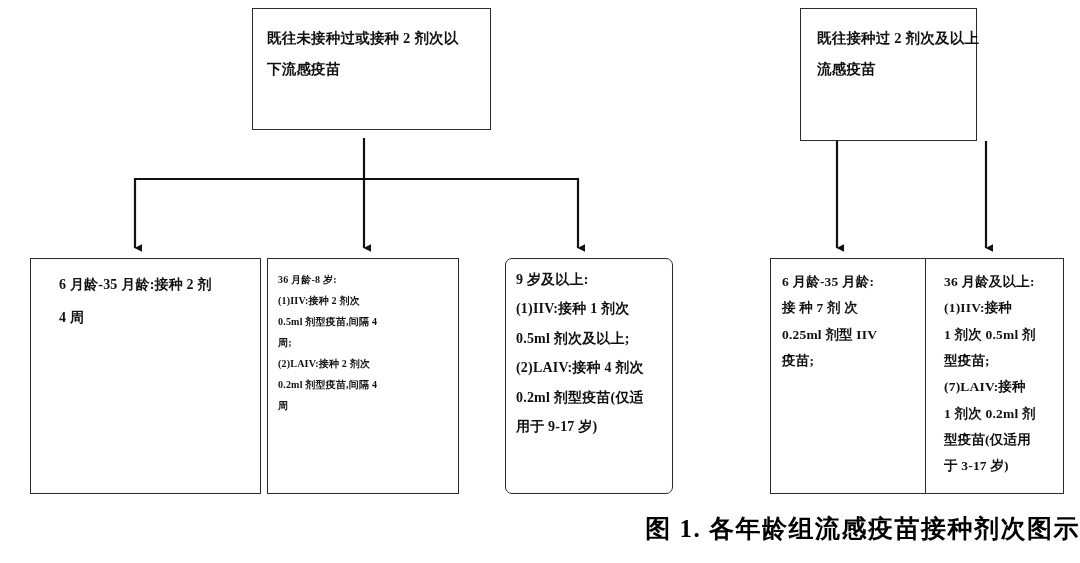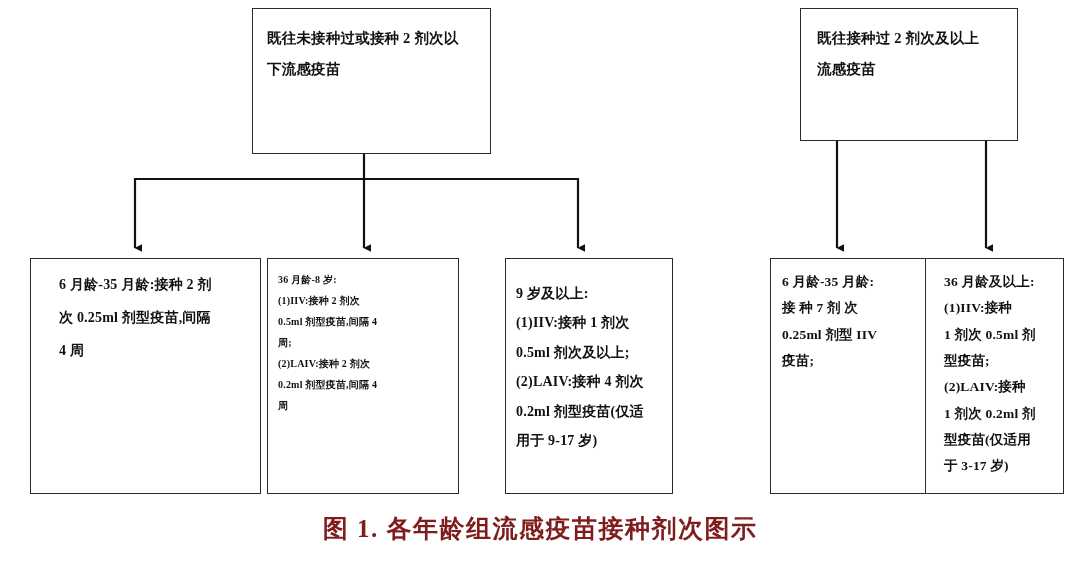--- a/index.html
+++ b/index.html
@@ -53,7 +53,7 @@
     left: 252px;
     top: 8px;
     width: 239px;
-    height: 146px;
+    height: 122px;
     font-size: 14.5px;
     padding-left: 14px;
     padding-top: 14px;

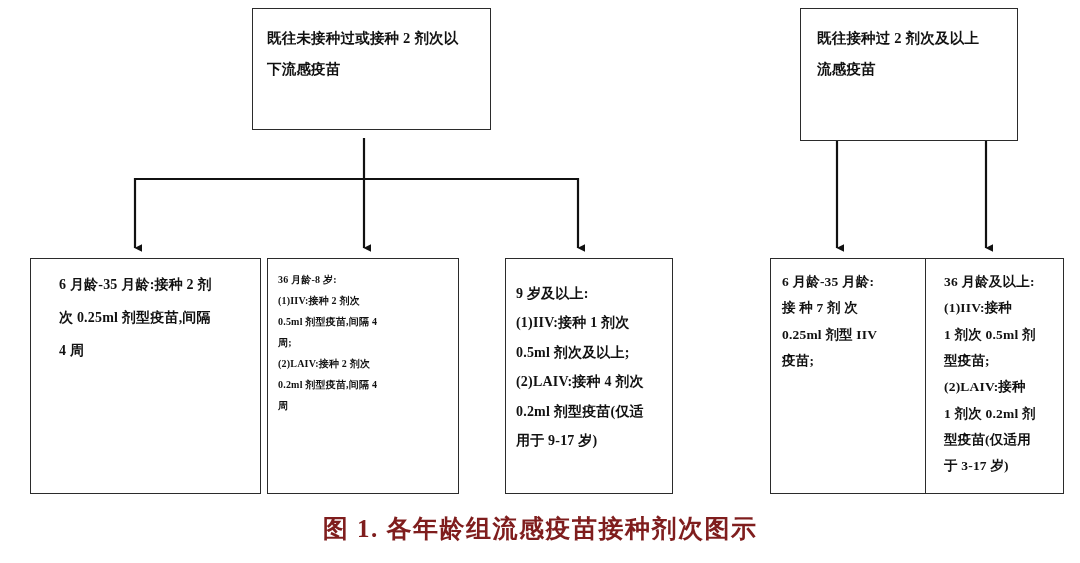--- a/index.html
+++ b/index.html
@@ -62,7 +62,7 @@
   #node-prev-ge2 {
     left: 800px;
     top: 8px;
-    width: 218px;
+    width: 177px;
     height: 133px;
     font-size: 14.5px;
     padding-left: 16px;

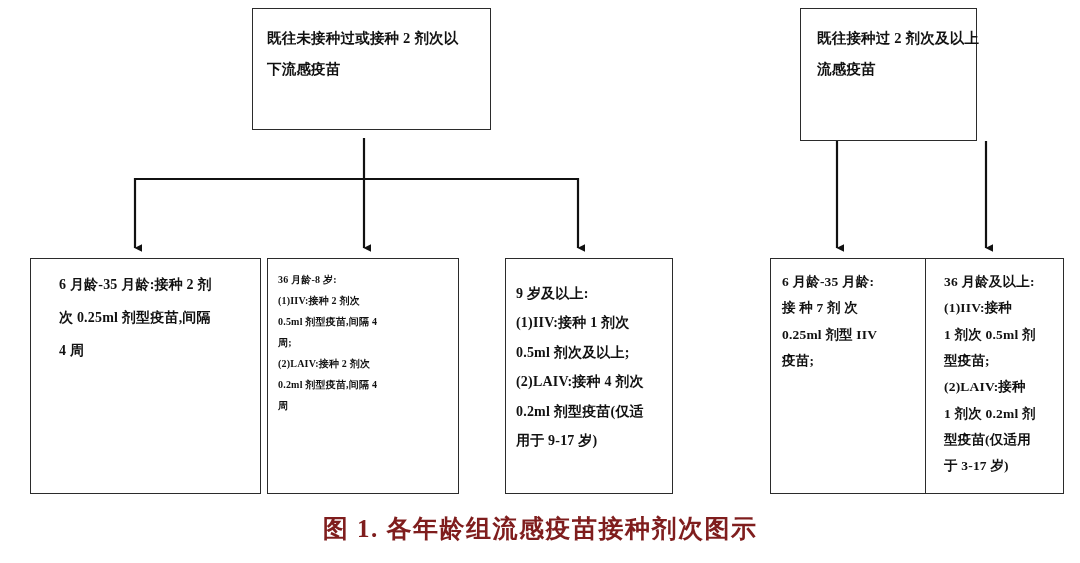--- a/index.html
+++ b/index.html
@@ -99,7 +99,8 @@
     font-size: 14px;
     line-height: 2.1;
     padding-left: 10px;
-    padding-top: 20px;
+    padding-top: 6px;
+    border-radius: 7px;
   }
   #node-age-6m-35m-b {
     left: 752px;

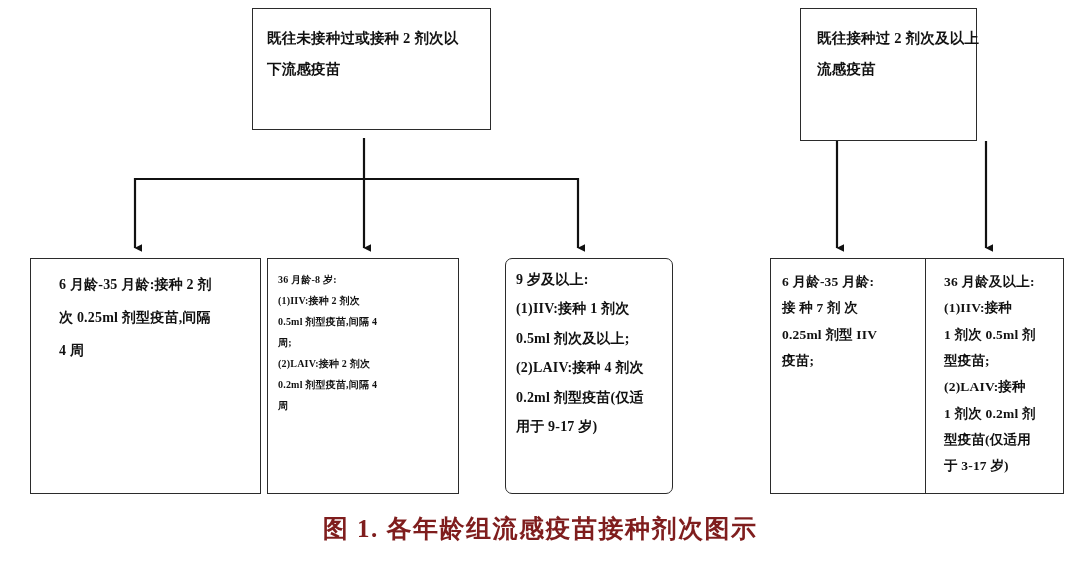--- a/index.html
+++ b/index.html
@@ -182,7 +182,6 @@
 
   <div class="node" id="node-age-6m-35m-a">
     <span class="ln">6 月龄-35 月龄:接种 2 剂</span>
-    <span class="ln">次 0.25ml 剂型疫苗,间隔</span>
     <span class="ln">4 周</span>
   </div>
 

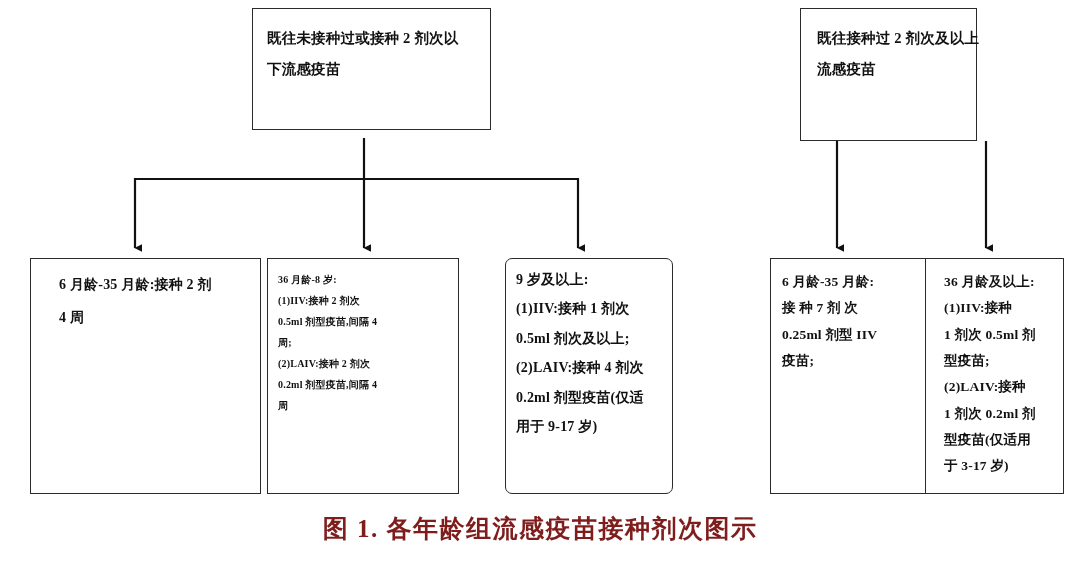--- a/index.html
+++ b/index.html
@@ -216,7 +216,7 @@
     <span class="ln">(1)IIV:接种</span>
     <span class="ln">1 剂次 0.5ml 剂</span>
     <span class="ln">型疫苗;</span>
-    <span class="ln">(2)LAIV:接种</span>
+    <span class="ln">(7)LAIV:接种</span>
     <span class="ln">1 剂次 0.2ml 剂</span>
     <span class="ln">型疫苗(仅适用</span>
     <span class="ln">于 3-17 岁)</span>

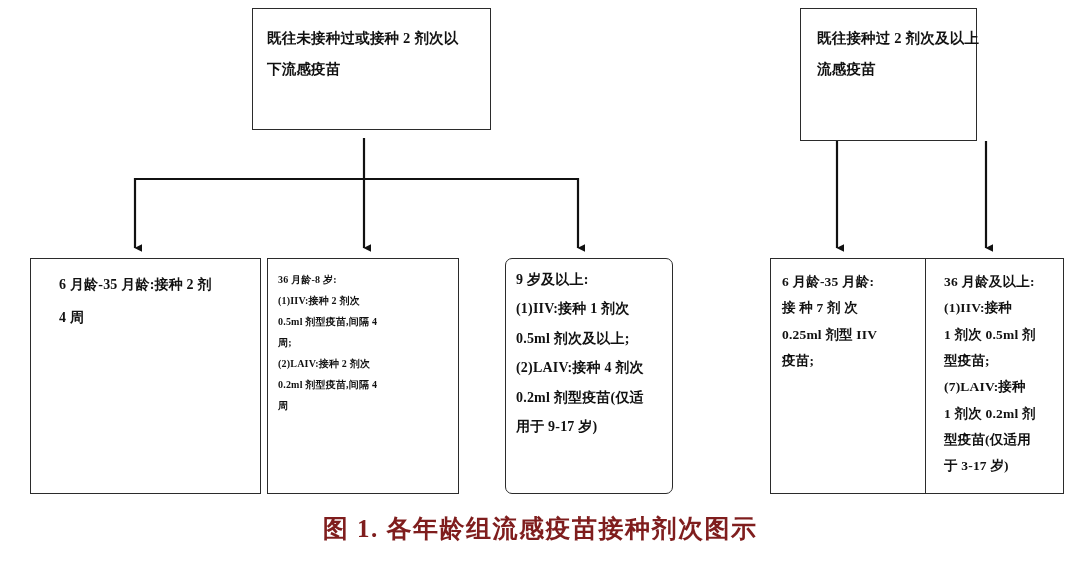--- a/index.html
+++ b/index.html
@@ -129,11 +129,11 @@
     left: 0;
     top: 512px;
     width: 1080px;
-    text-align: center;
+    text-align: right;
     font-size: 25px;
     font-weight: 700;
     font-family: "Liberation Serif", "DejaVu Serif", serif;
-    color: #7f1d1d;
+    color: #000000;
     letter-spacing: 1.5px;
   }
 </style>

